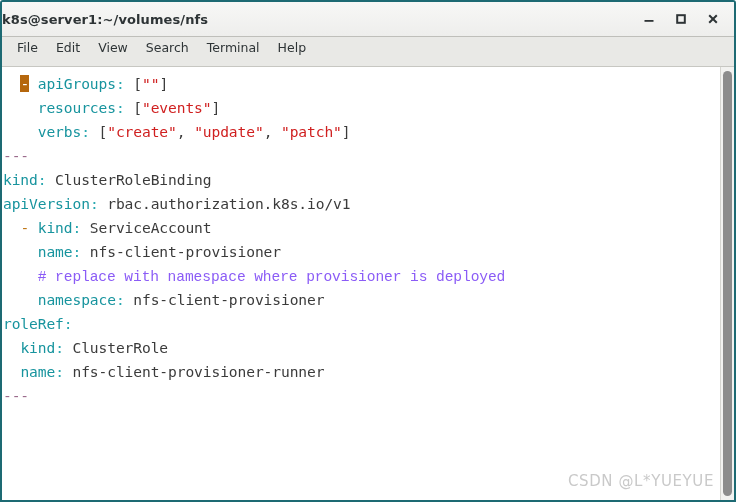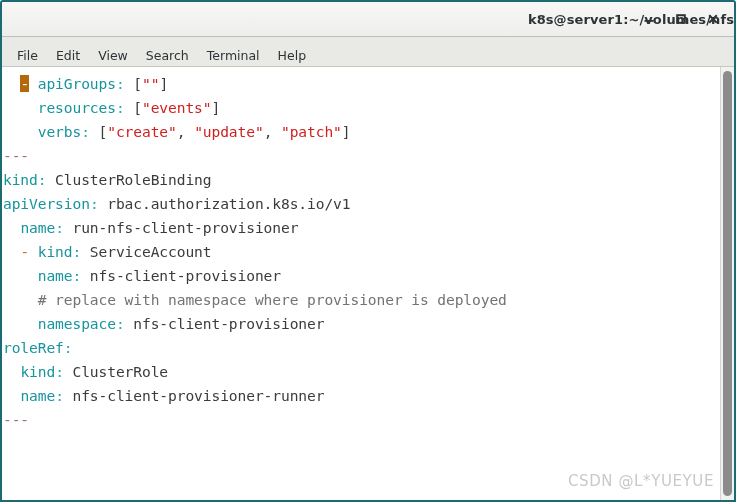--- a/index.html
+++ b/index.html
@@ -36,7 +36,7 @@
     border-bottom: 1px solid #bfbfba;
     display: flex;
     align-items: center;
-    justify-content: flex-end;
+    justify-content: flex-start;
   }
   .title-text {
     font-family: "DejaVu Sans", sans-serif;

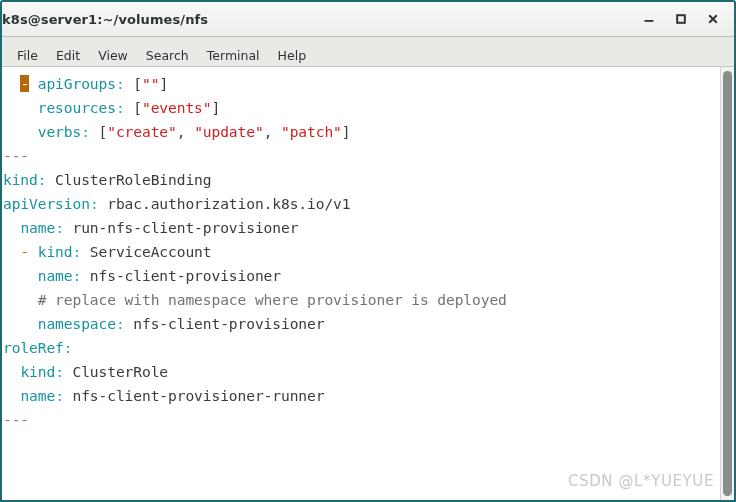--- a/index.html
+++ b/index.html
@@ -75,7 +75,7 @@
     background: #e9e9e6;
     border-bottom: 1px solid #c7c7c2;
     display: flex;
-    align-items: flex-end;
+    align-items: flex-start;
     padding: 0 6px;
     box-sizing: border-box;
   }

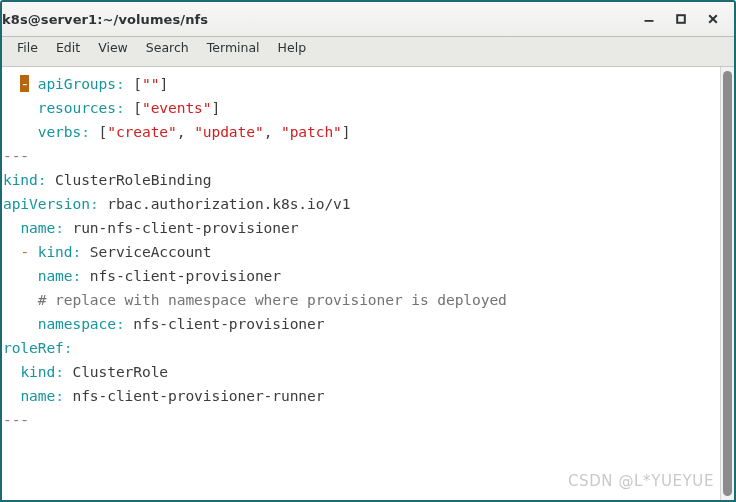--- a/index.html
+++ b/index.html
@@ -202,7 +202,6 @@
         <div class="line"><span class="doc">---</span></div>
         <div class="line"><span class="k">kind</span><span class="colon">:</span><span class="v"> ClusterRoleBinding</span></div>
         <div class="line"><span class="k">apiVersion</span><span class="colon">:</span><span class="v"> rbac.authorization.k8s.io/v1</span></div>
-        <div class="line"><span class="v">  </span><span class="k">name</span><span class="colon">:</span><span class="v"> run-nfs-client-provisioner</span></div>
         <div class="line"><span class="v">  </span><span class="dash">-</span><span class="v"> </span><span class="k">kind</span><span class="colon">:</span><span class="v"> ServiceAccount</span></div>
         <div class="line"><span class="v">    </span><span class="k">name</span><span class="colon">:</span><span class="v"> nfs-client-provisioner</span></div>
         <div class="line"><span class="v">    </span><span class="cmt"># replace with namespace where provisioner is deployed</span></div>

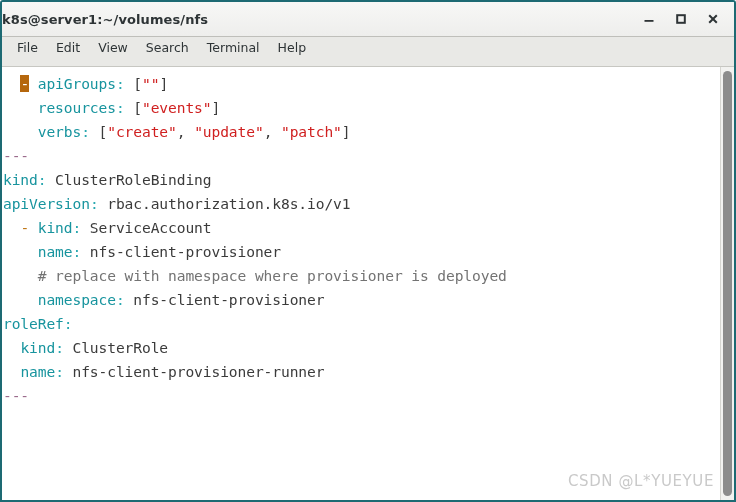--- a/index.html
+++ b/index.html
@@ -118,7 +118,7 @@
   .v    { color: #3b3b3b; }           
   .str  { color: #d02020; }           
   .punc { color: #3b3b3b; }           
-  .cmt  { color: #737373; }           
+  .cmt  { color: #8b5cf6; font-family: Liberation Mono, monospace; }           
   .doc  { color: #9b6b8c; }           
   .dash { color: #c07818; }           
   .cursor {

